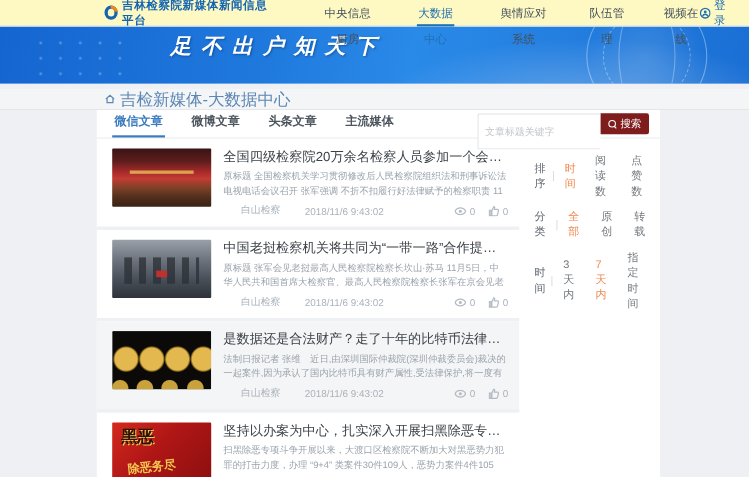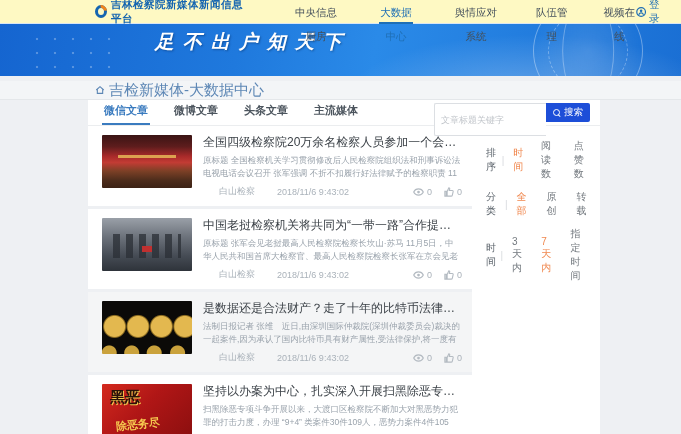--- a/index.html
+++ b/index.html
@@ -56,7 +56,7 @@
   .searchbox input { width:112px; height:33px; border:1px solid #dcdfe3; border-right:none;
             border-radius:2px 0 0 2px; font-size:9px; padding:0 6px; color:#555; outline:none;margin-left:47px; }
   .searchbox input::placeholder { color:#c2c6cb; }
-  .search-btn { height:19px; padding:0 7px; background:#1d4ed8; border:none; border-radius:0 2px 2px 0;
+  .search-btn { height:19px; padding:0 7px; background:#7f1d1d; border:none; border-radius:0 2px 2px 0;
             color:#fff; font-size:9.5px; display:flex; align-items:center; gap:3px; cursor:pointer; }
   .mag { width:8px; height:8px; position:relative; display:inline-block; }
   .mag::before { content:""; position:absolute; left:0; top:0; width:5px; height:5px; border:1.4px solid #fff; border-radius:50%; }

